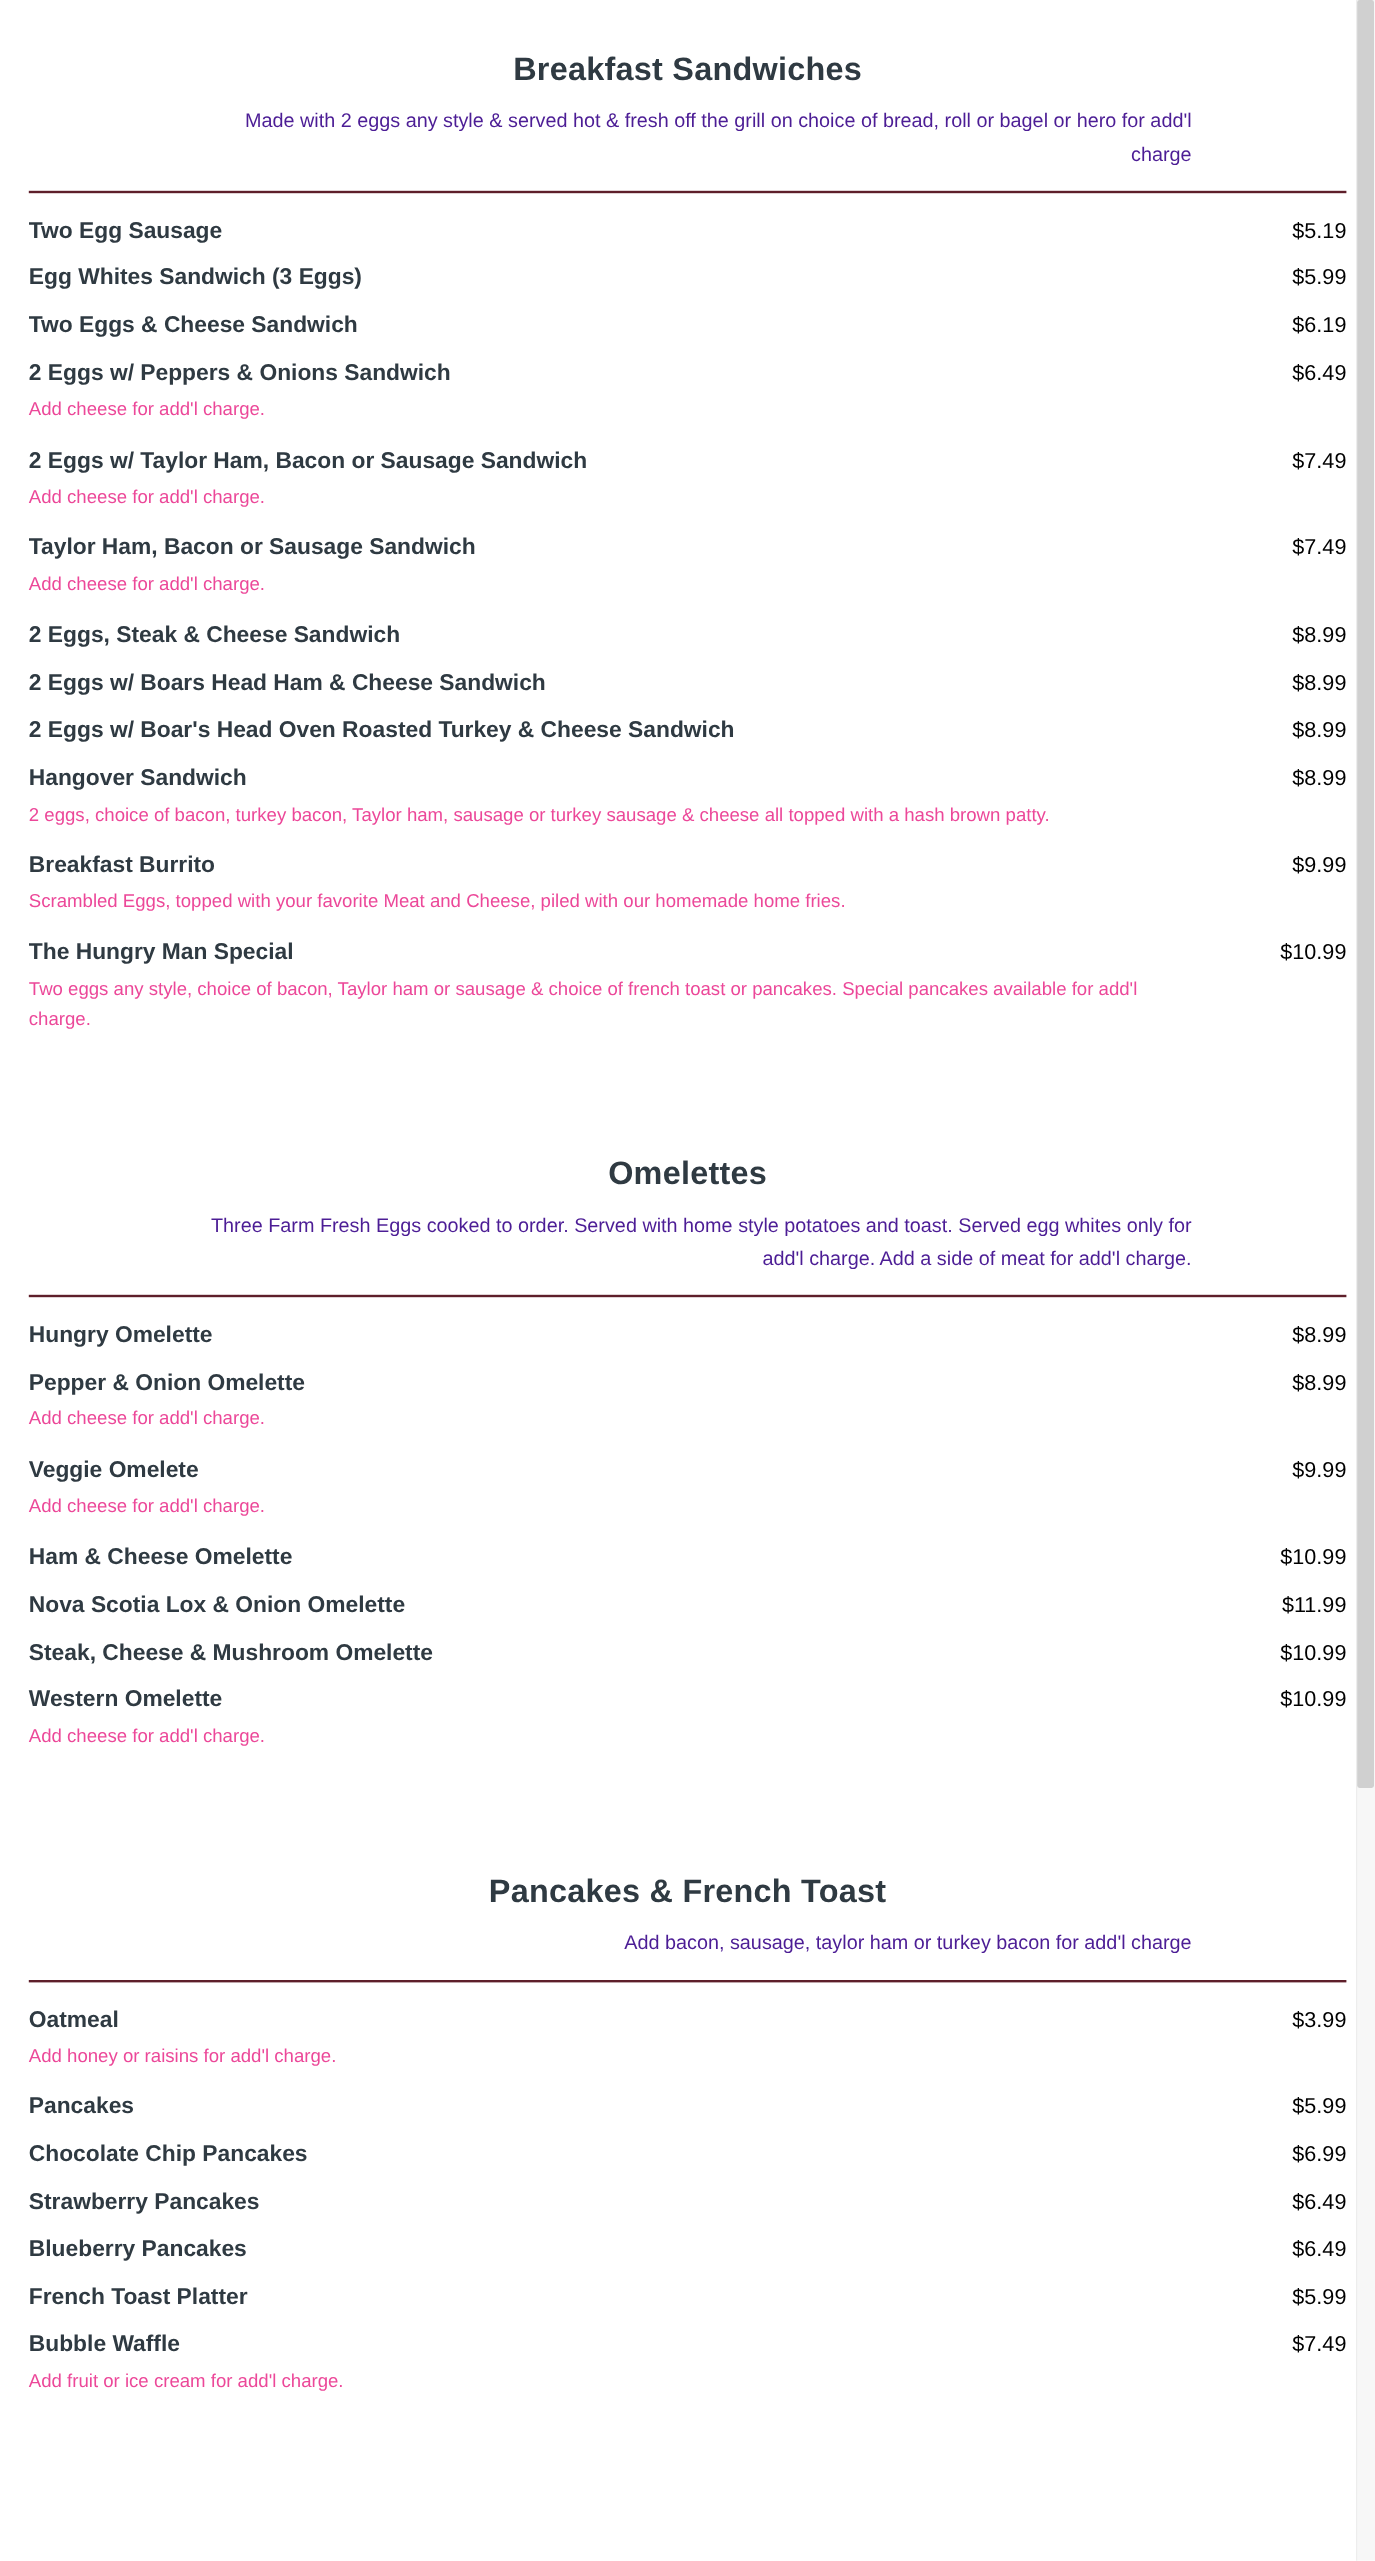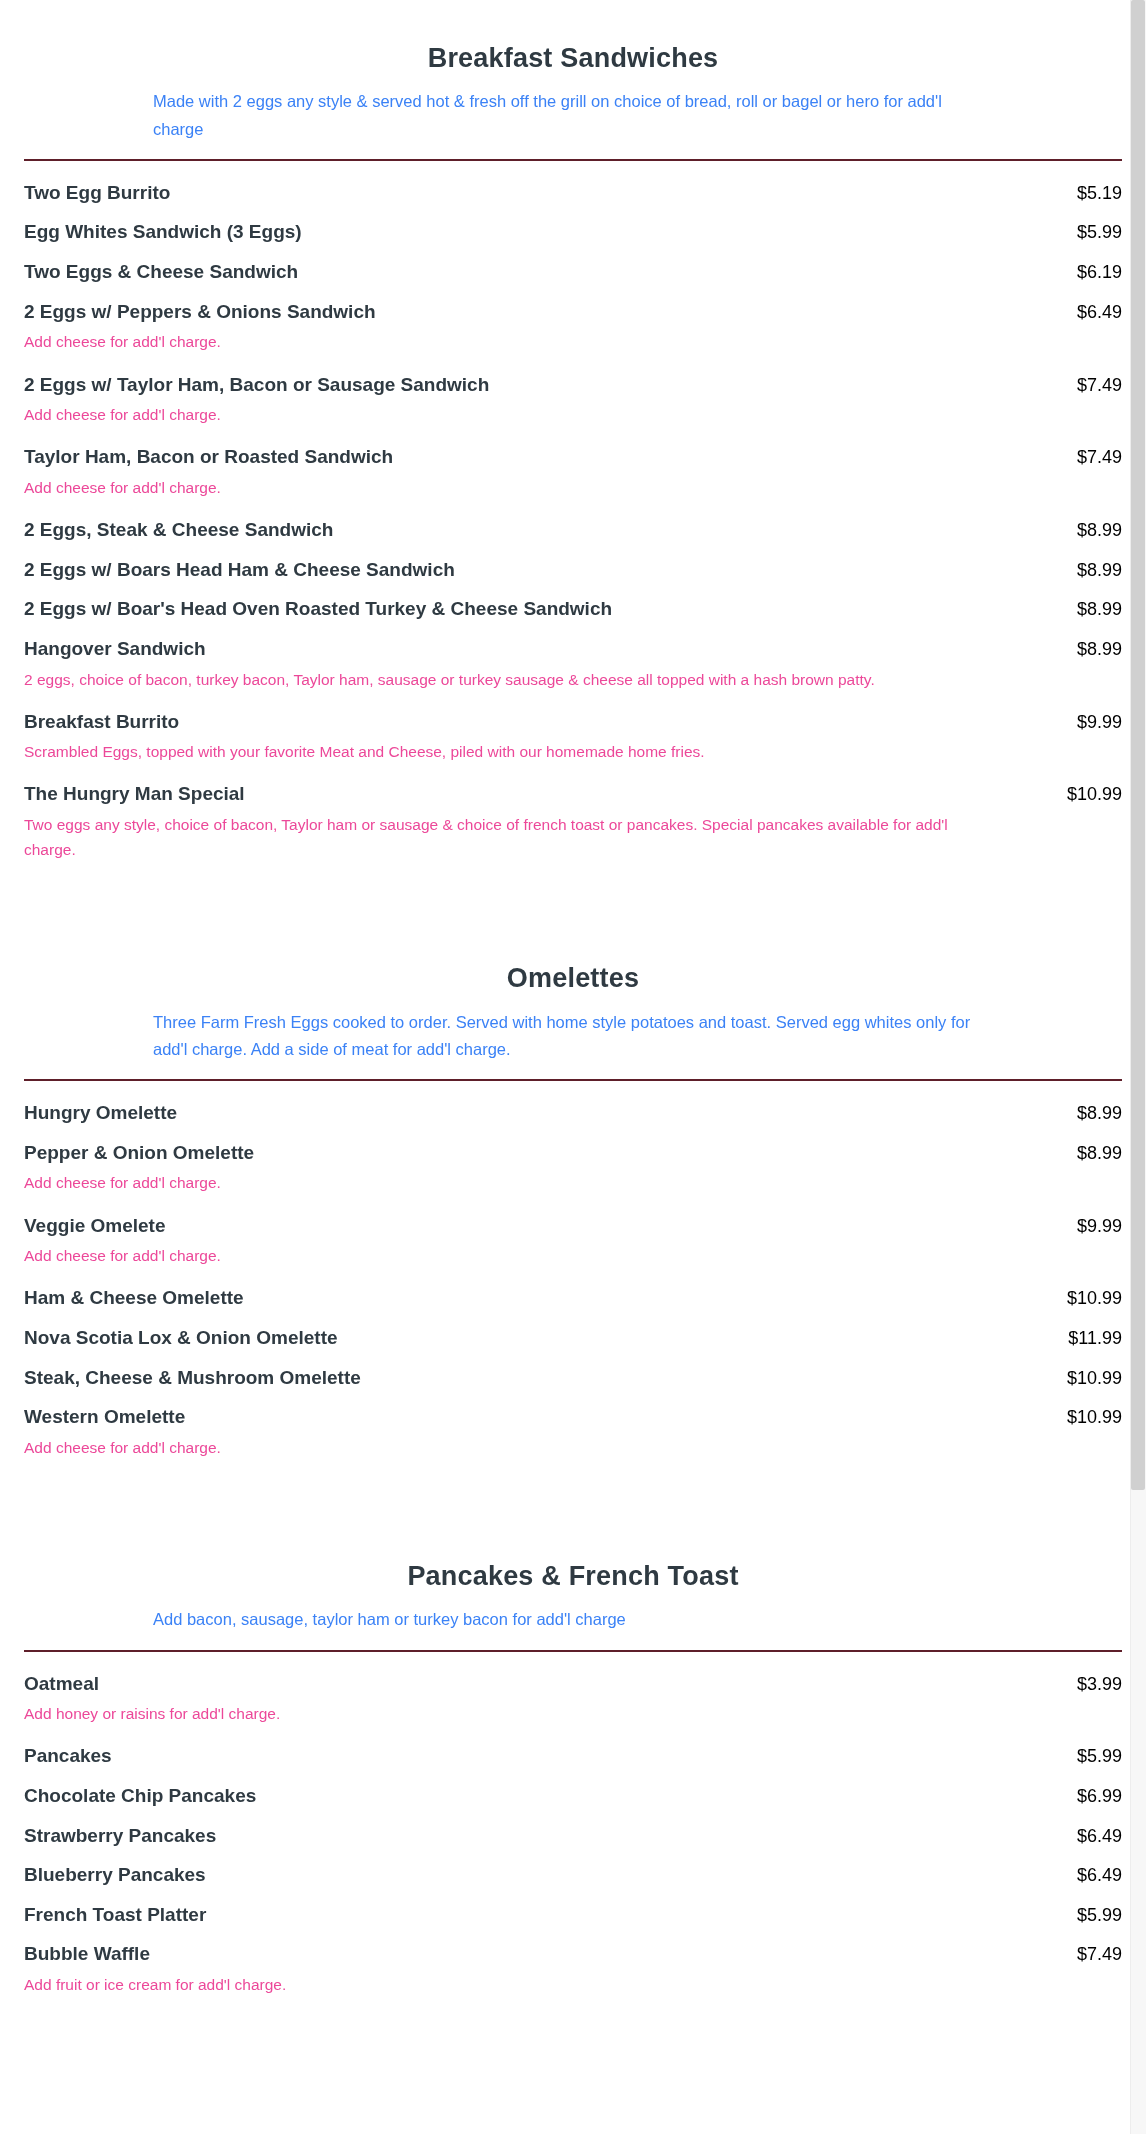--- a/index.html
+++ b/index.html
@@ -55,9 +55,9 @@
     line-height: 1.2;
   }
   .section-desc {
-    text-align: left;
+    text-align: right;
     font-size: 16.5px;
-    color: #3b82f6;
+    color: #4c1d95;
     line-height: 1.65;
     max-width: 840px;
     margin: 0 auto 16px auto;

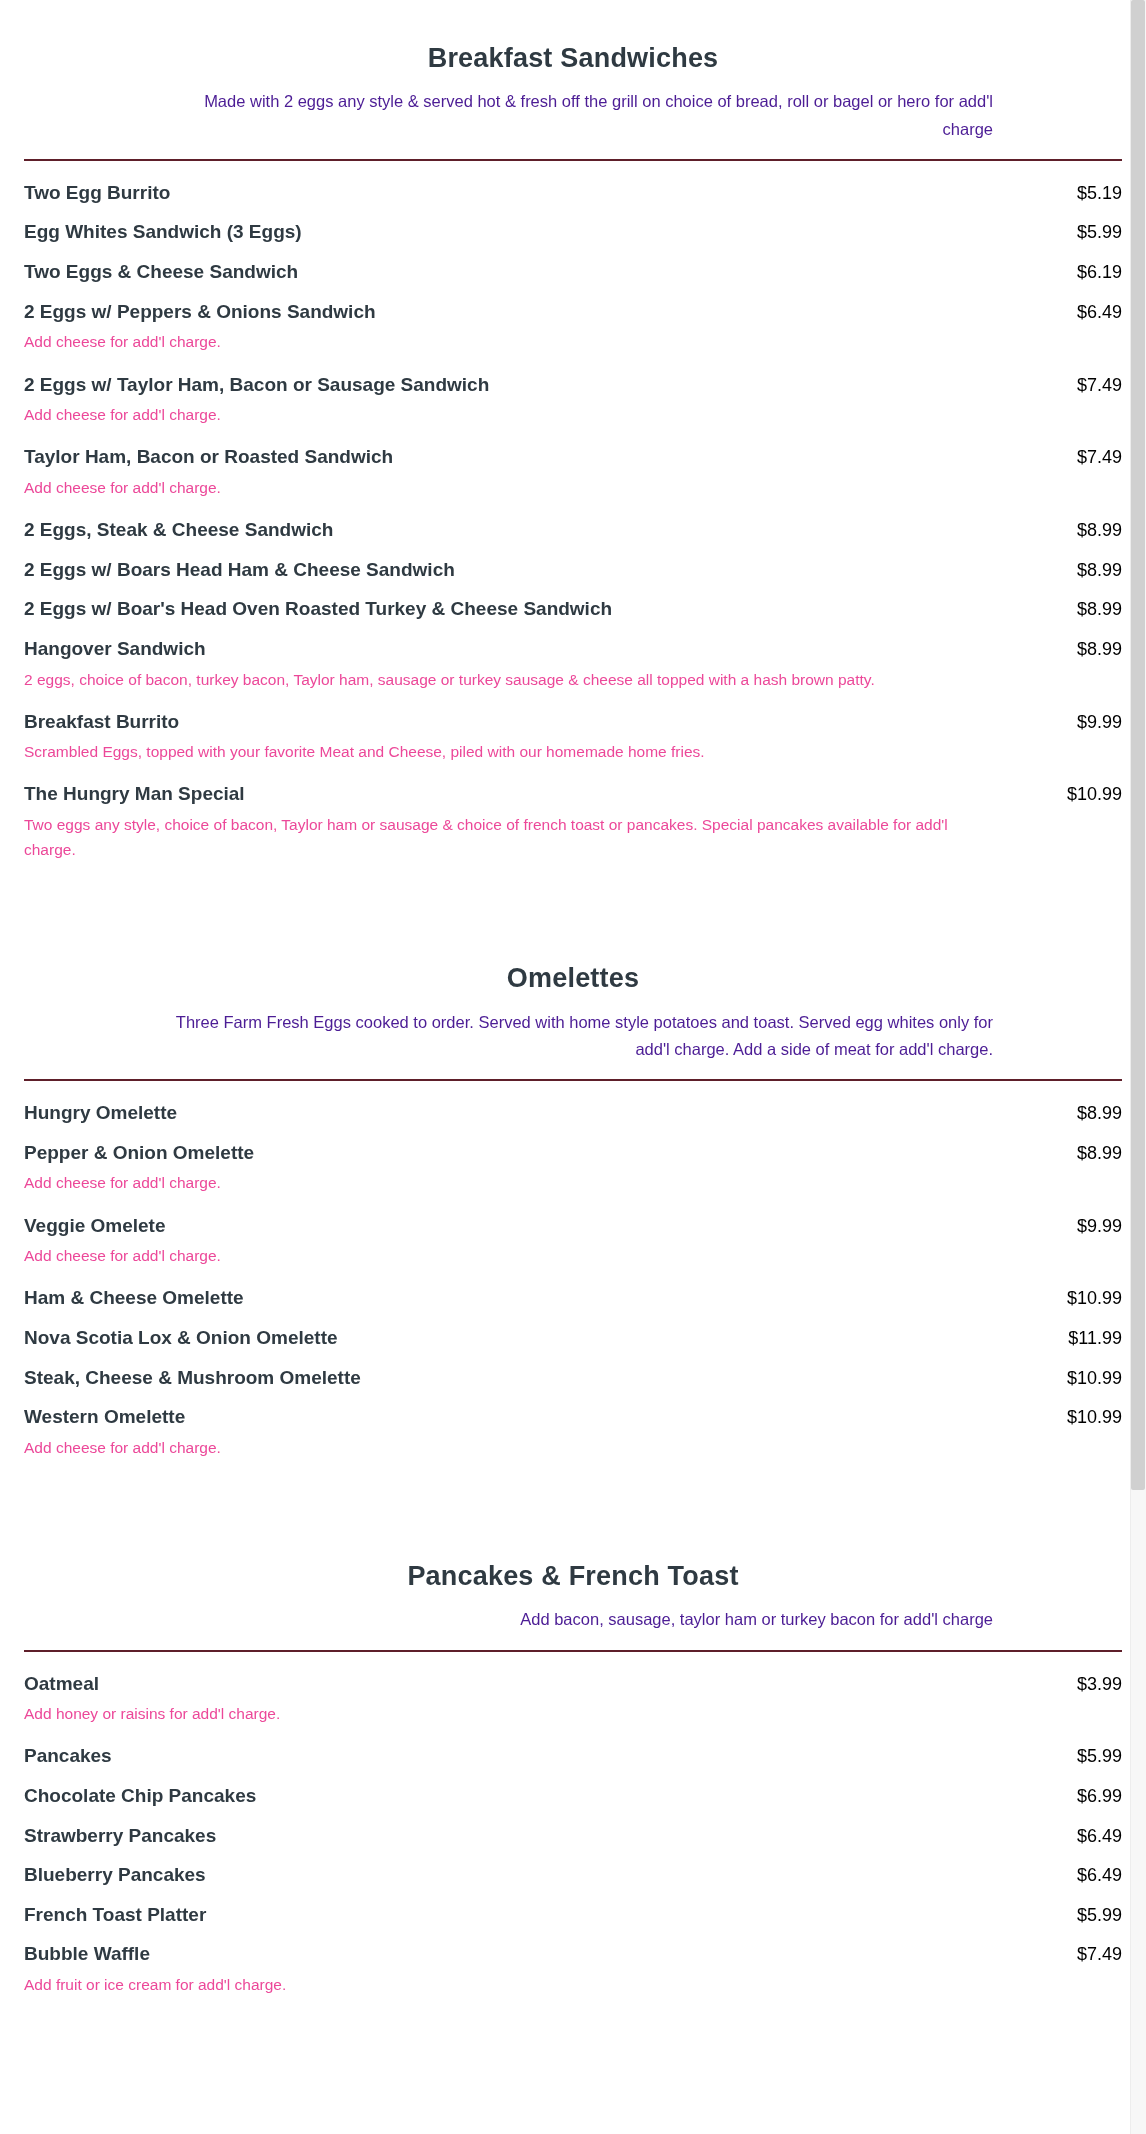--- a/index.html
+++ b/index.html
@@ -114,7 +114,7 @@
         <div class="items">
           <div class="item">
             <div class="item-row">
-              <span class="item-name">Two Egg Burrito</span>
+              <span class="item-name">Two Egg Sausage</span>
               <span class="item-price">$5.19</span>
             </div>
           </div>

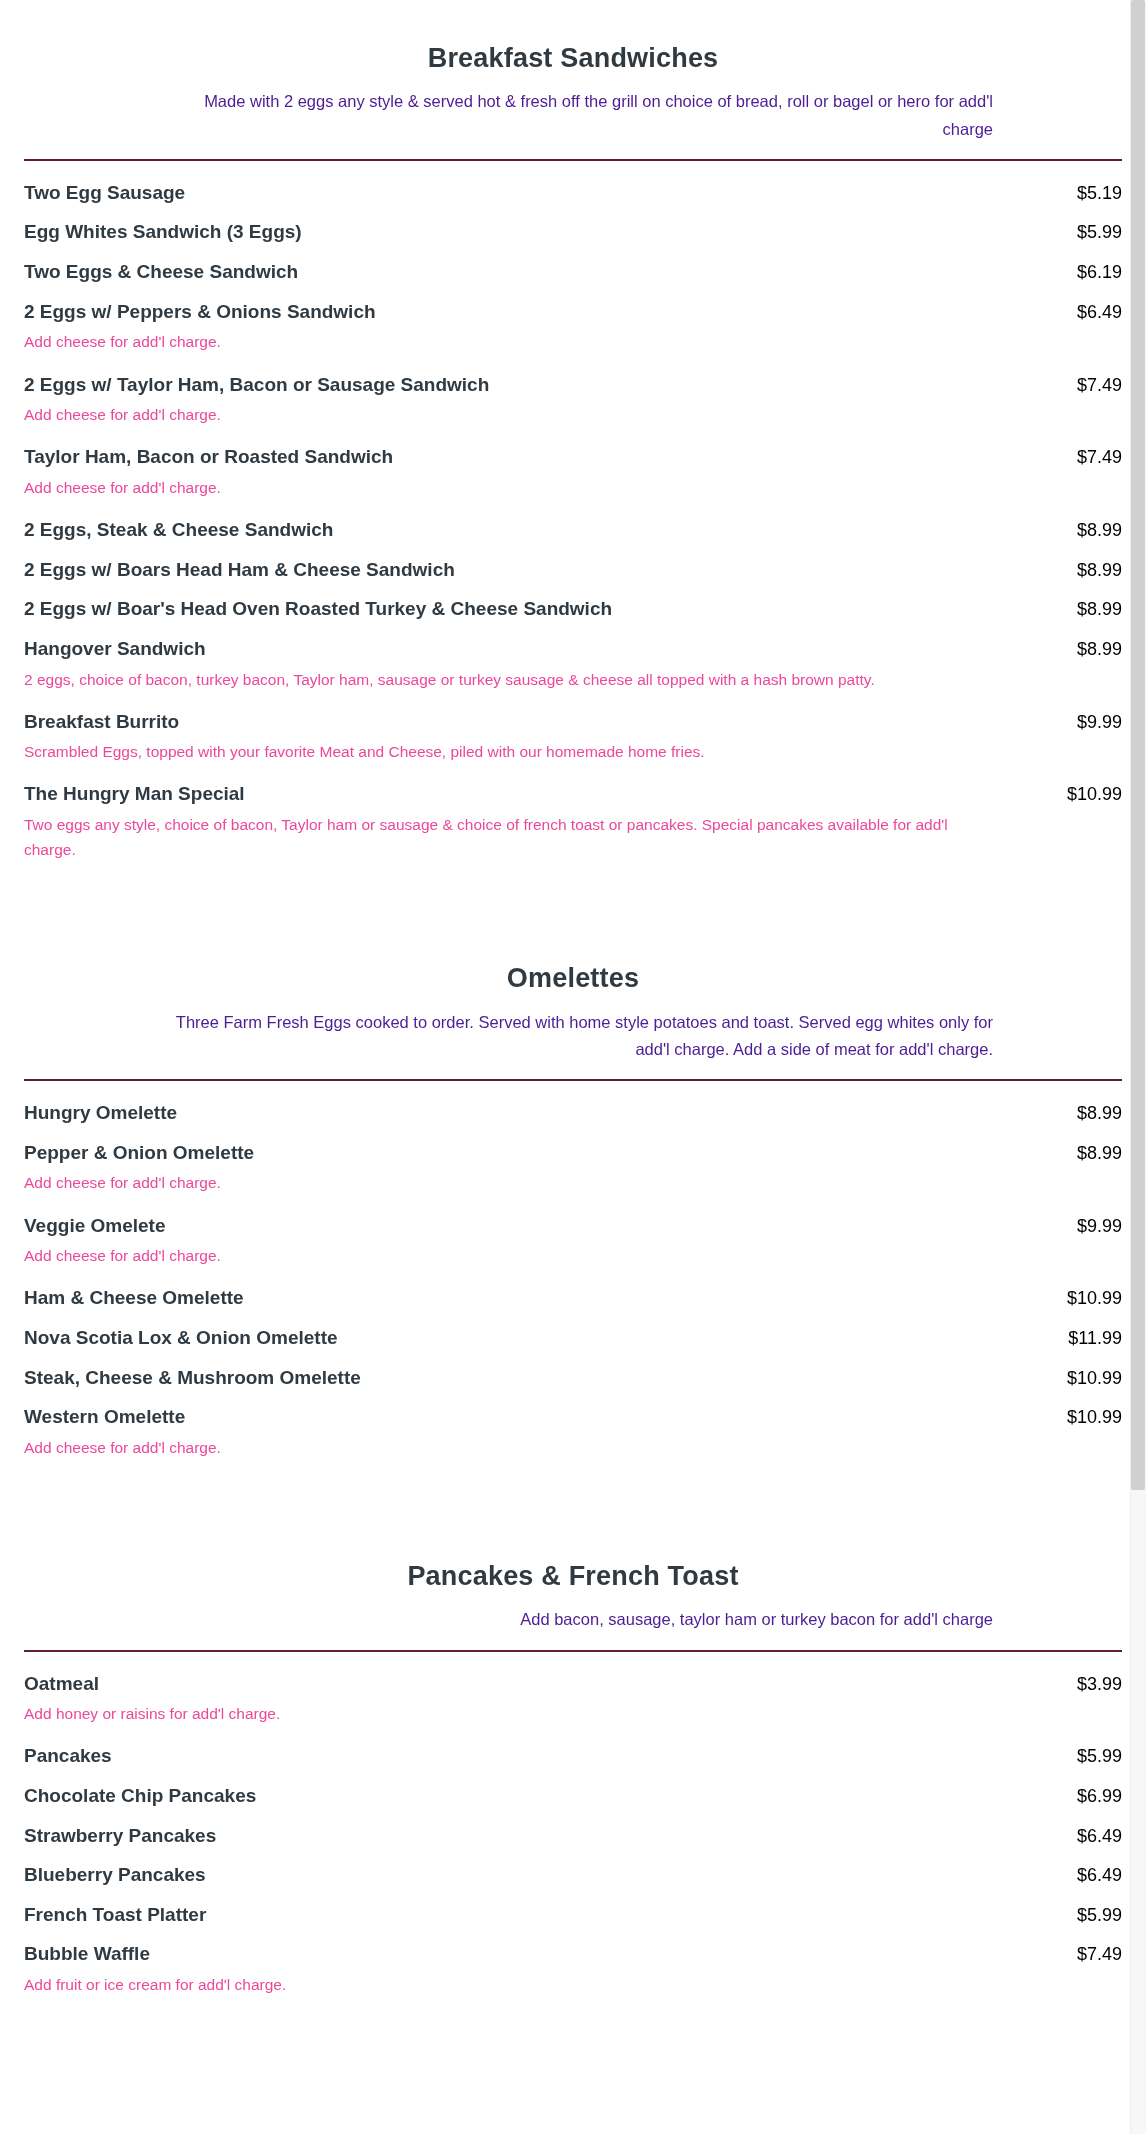--- a/index.html
+++ b/index.html
@@ -146,7 +146,7 @@
           </div>
           <div class="item">
             <div class="item-row">
-              <span class="item-name">Taylor Ham, Bacon or Roasted Sandwich</span>
+              <span class="item-name">Taylor Ham, Bacon or Sausage Sandwich</span>
               <span class="item-price">$7.49</span>
             </div>
             <div class="item-desc">Add cheese for add'l charge.</div>

